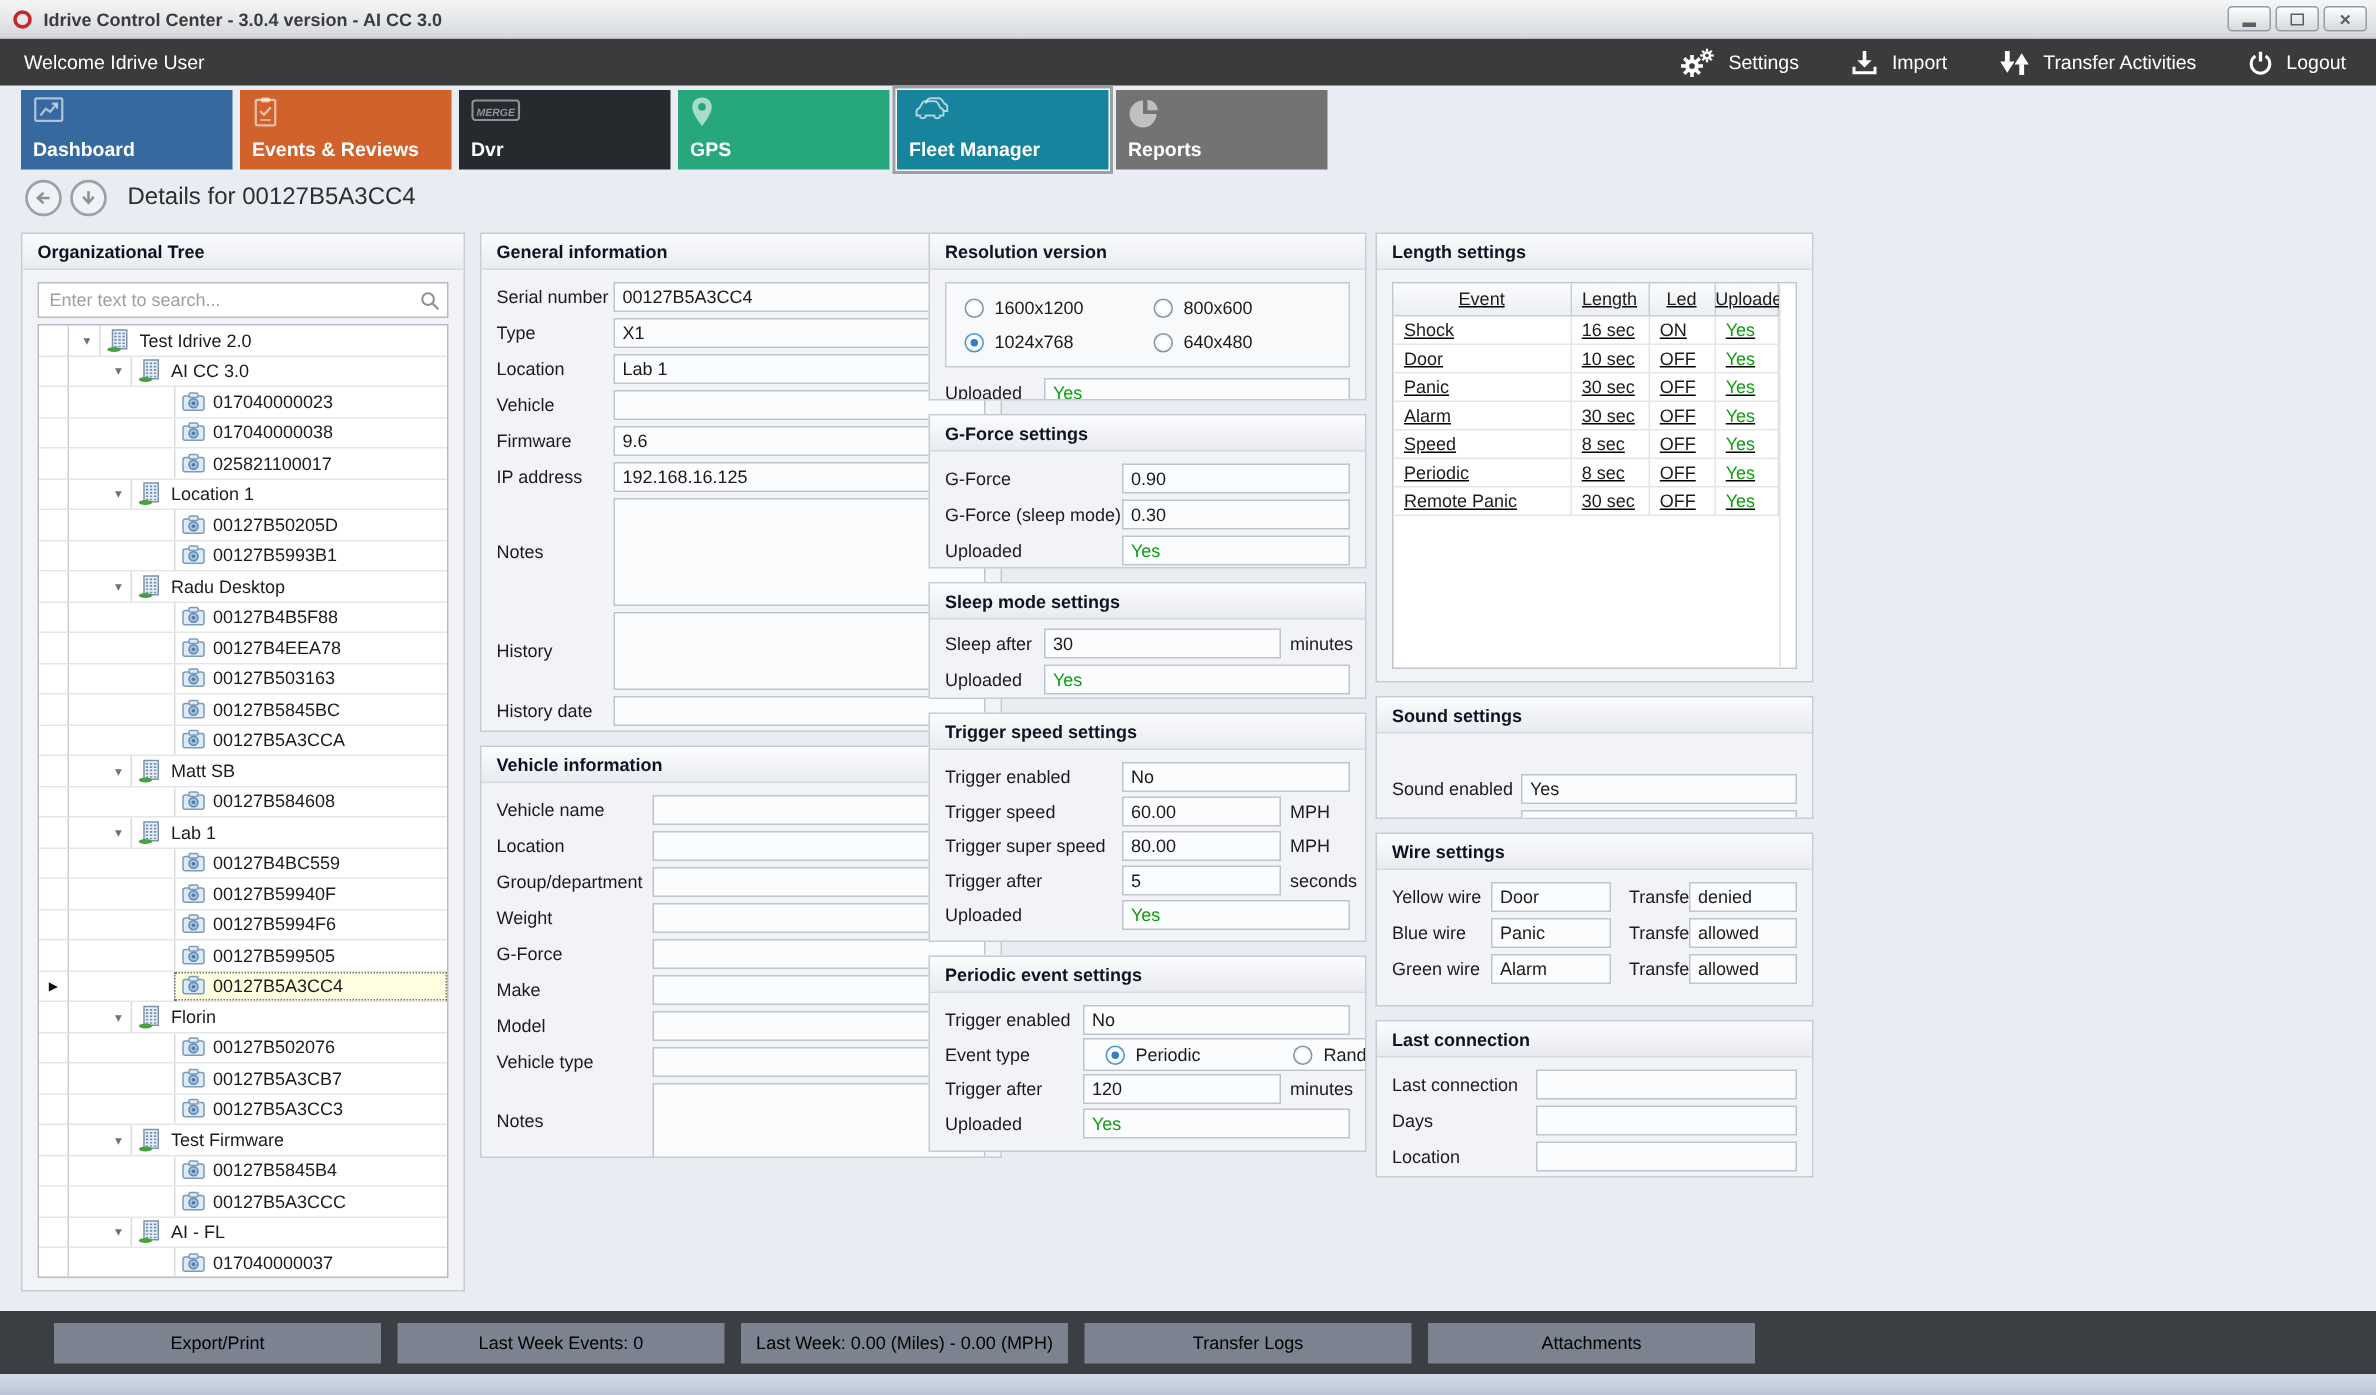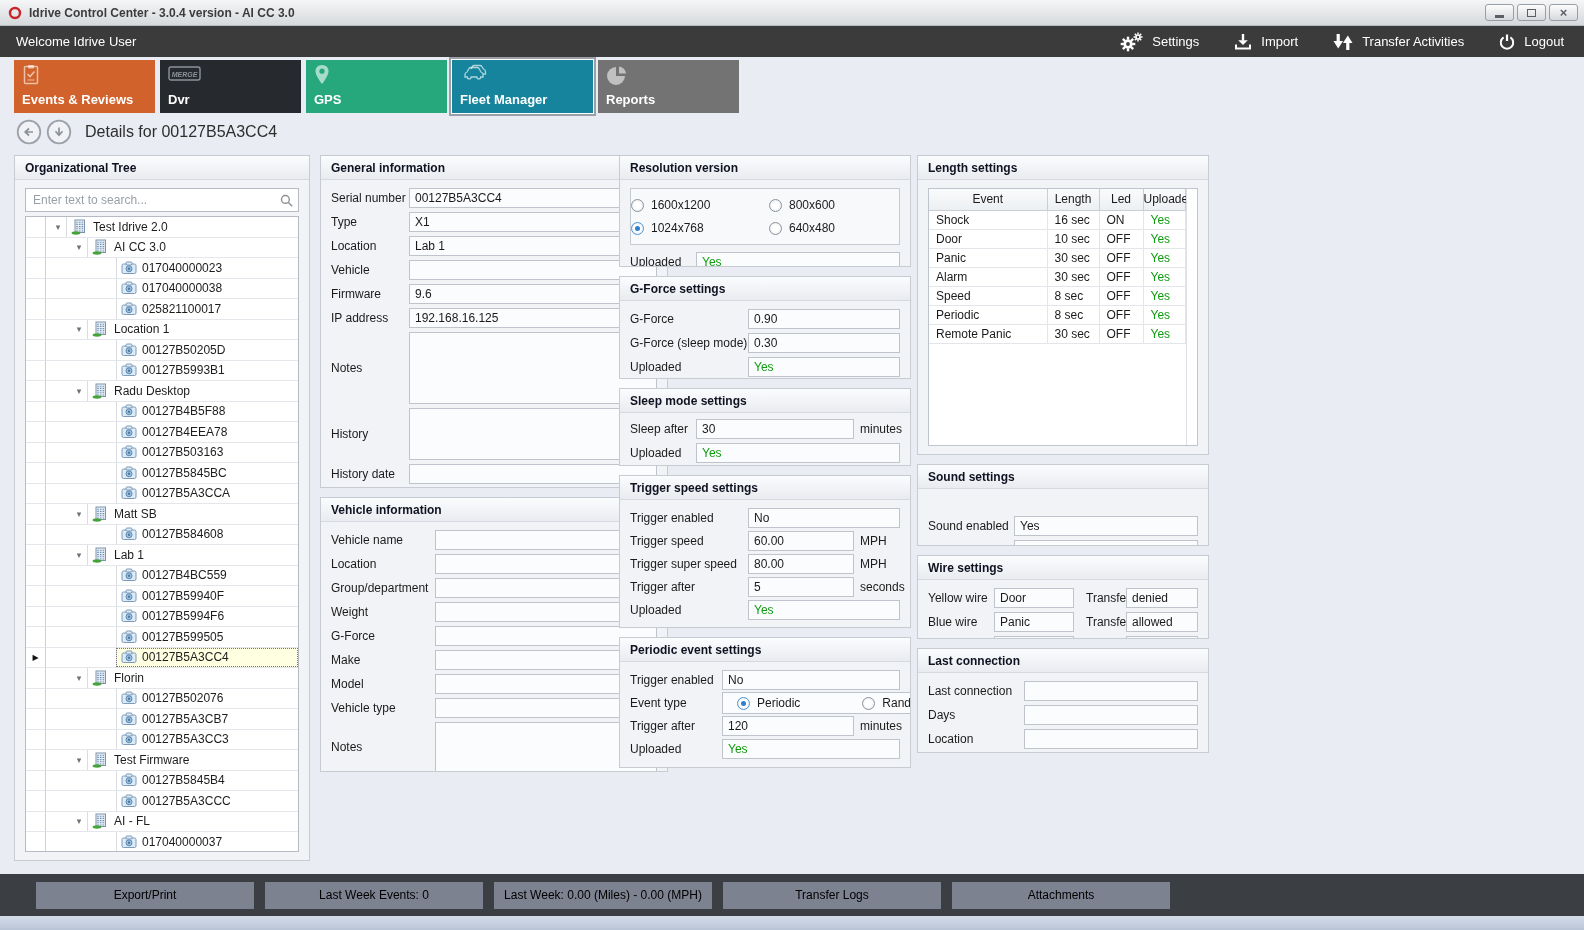--- a/index.html
+++ b/index.html
@@ -235,6 +235,16 @@
 </div>
 
 <div class="tabs" id="tabs">
+    <div class="tab" style="background: rgb(53, 105, 159);">
+      <span class="tab-icon" style="display: flex;">
+        <svg width="22" height="20" viewBox="0 0 22 20">
+          <rect x="1.5" y="1.5" width="18" height="15" rx="1" fill="none" stroke="rgba(255,255,255,.6)" stroke-width="1.5"></rect>
+          <polyline points="5,13 8.5,8.5 11.5,10.5 15.5,5.5" fill="none" stroke="rgba(255,255,255,.6)" stroke-width="1.5"></polyline>
+          <polyline points="12.5,5 16,5 16,8.5" fill="none" stroke="rgba(255,255,255,.6)" stroke-width="1.5"></polyline>
+        </svg>
+      </span>
+      <div class="tab-label">Dashboard</div>
+    </div>
     <div class="tab" style="background: rgb(210, 98, 43);">
       <span class="tab-icon" style="display: flex;">
         <svg width="18" height="22" viewBox="0 0 18 22">

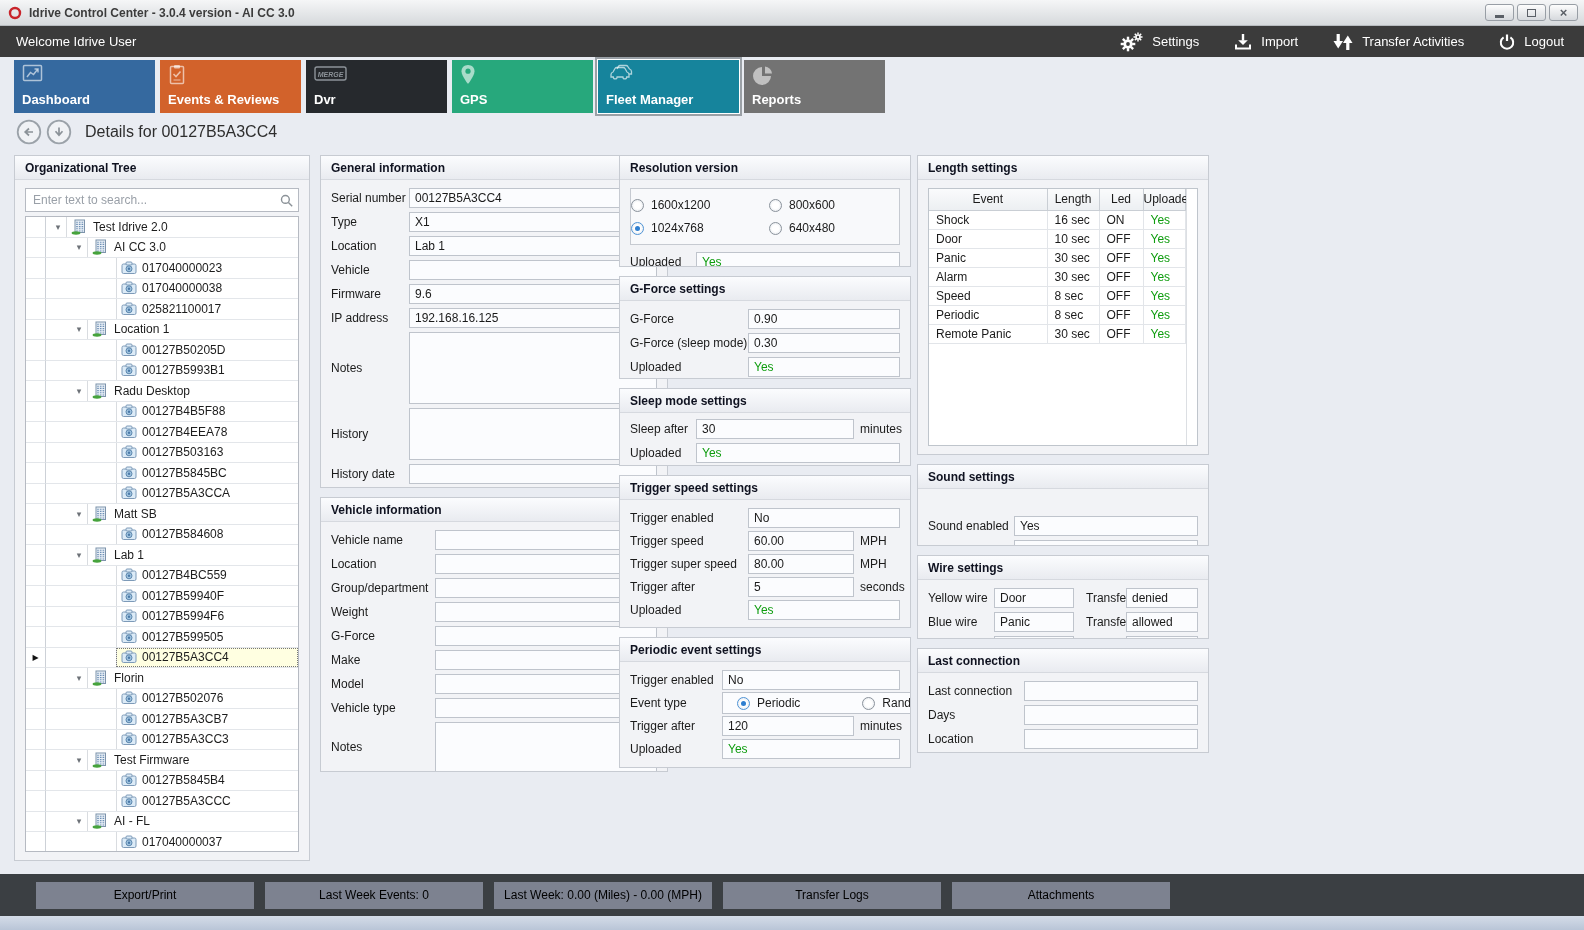--- a/index.html
+++ b/index.html
@@ -85,7 +85,7 @@
   .ta-up { top:4px; } .ta-dn { bottom:4px; }
 
   
-  .radio-box { border:1px solid #c6cad1; background:#f8f9fb; padding:9px 0; margin-bottom:7px;
+  .radio-box { border:1px solid #c6cad1; background:#f8f9fb; padding:9px 12px; margin-bottom:7px;
     display:grid; grid-template-columns:1fr 1fr; gap:9px 8px; }
   .radio-item { display:flex; align-items:center; gap:7px; font-size:12px; color:#1b1b1b; cursor:pointer; }
   .radio { width:13px; height:13px; border-radius:50%; background:radial-gradient(#fff 40%,#dde2e8);

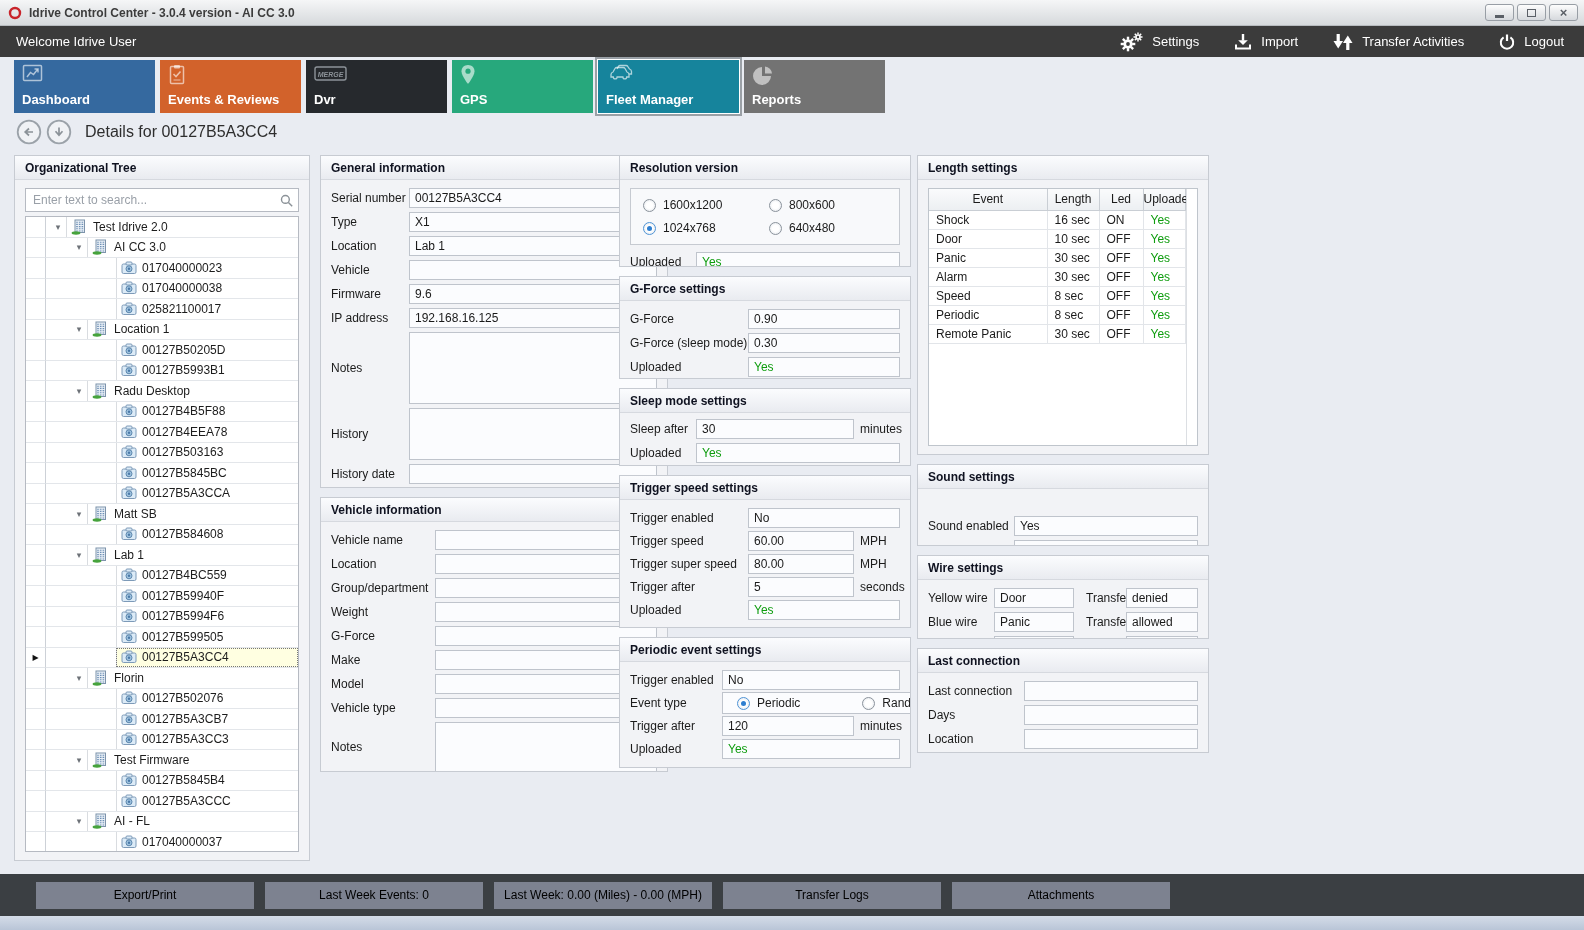--- a/index.html
+++ b/index.html
@@ -114,7 +114,7 @@
   .tree-row.selected .node-cell { background:var(--sel-yellow); outline:1px dotted #777; outline-offset:-1px; }
 
   
-  .table-wrap { position:relative; margin:8px 10px; background:#fff; border:1px solid #bfc5cc; height:258px; overflow:hidden; }
+  .table-wrap { position:relative; margin:8px 10px; background:#fff; border:1px solid #bfc5cc; height:258px; overflow:hidden;text-decoration:underline; }
   .table-scroll-strip { position:absolute; top:0; right:0; width:11px; bottom:0; border-left:1px solid #dcdfe3; background:#fff; }
   #length-table { border-collapse:collapse; width:calc(100% - 11px); font-size:12px; table-layout:fixed; }
   #length-table th { height:21px; font-weight:normal; text-align:center; color:#1b1b1b;

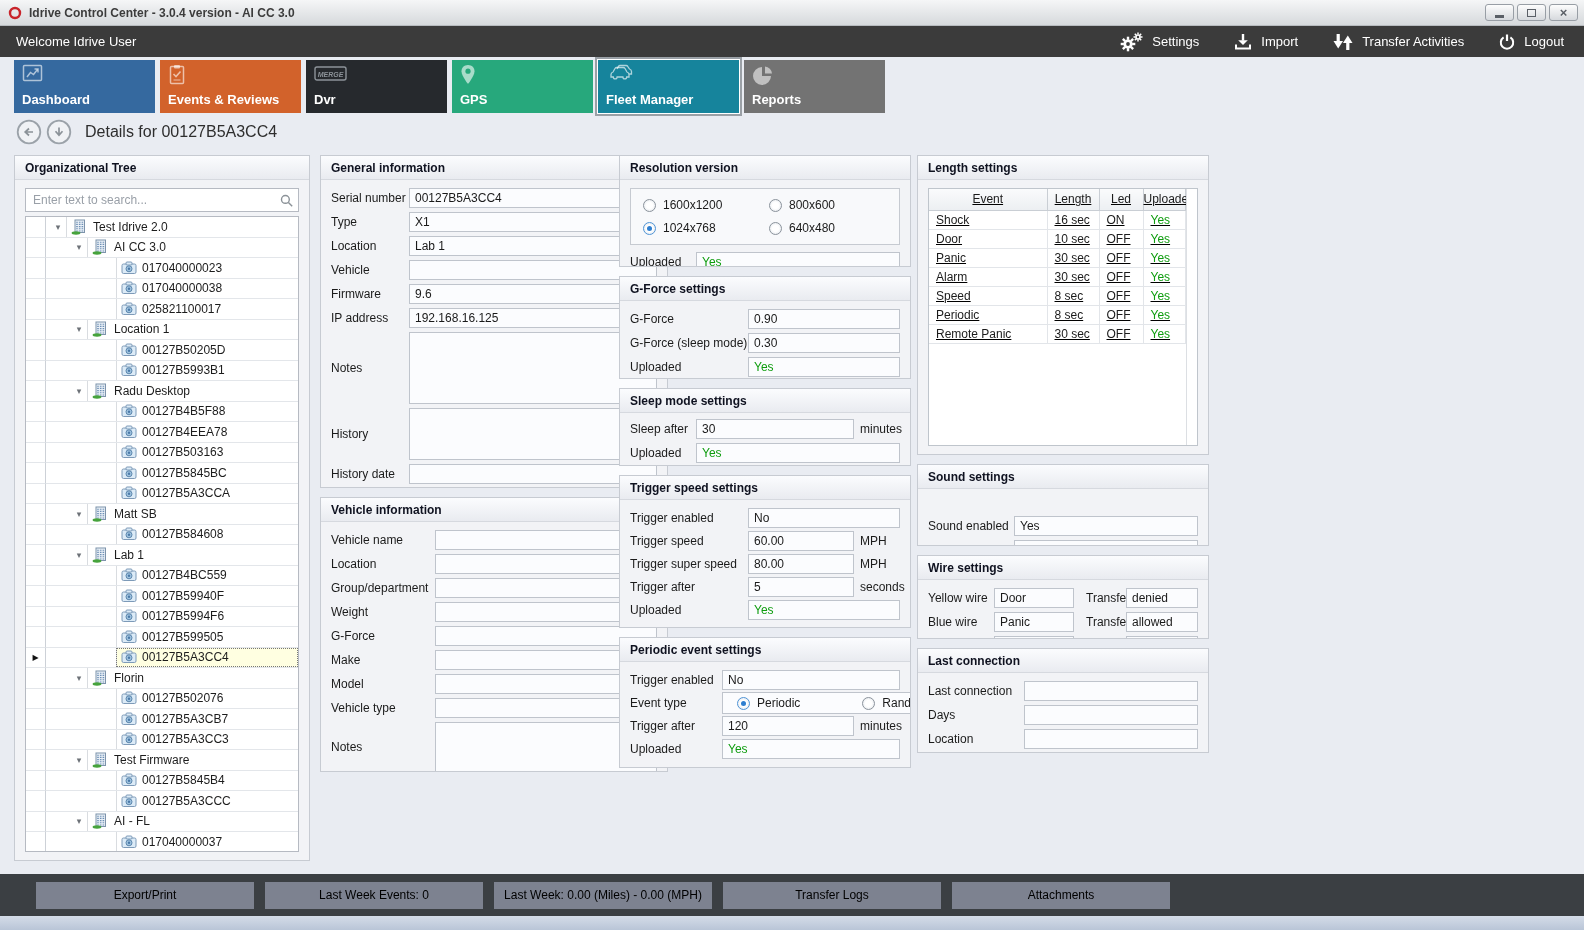--- a/index.html
+++ b/index.html
@@ -56,7 +56,7 @@
   #periodic-panel { height:131px; }
   #length-panel { height:300px; }
   #sound-panel { height:82px;gap:21px; }
-  #wire-panel { height:84px; }
+  #wire-panel { height:116px; }
   #lastconn-panel { height:105px; }
   #sleep-panel .panel-body, #sound-panel .panel-body { padding-top:6px; }
 

